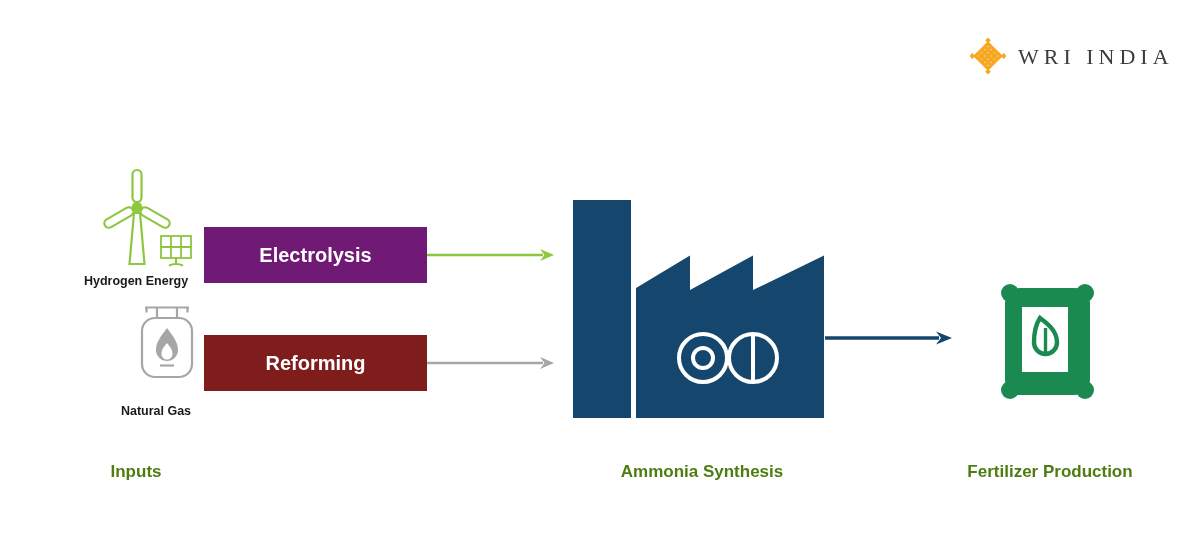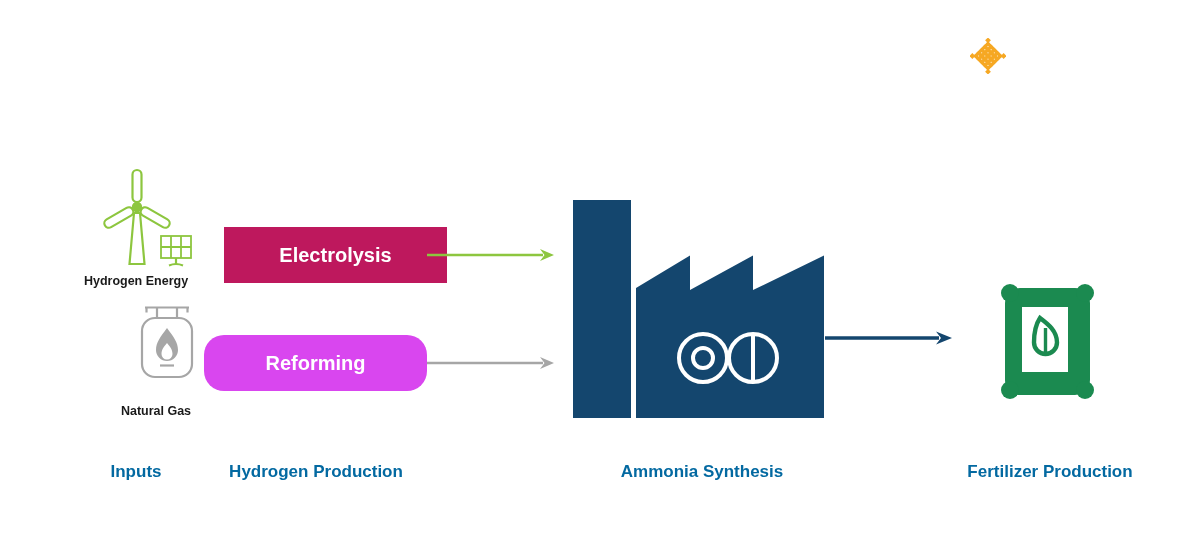--- a/index.html
+++ b/index.html
@@ -59,6 +59,7 @@
       <rect x="-2.6" y="-2.6" width="5.2" height="5.2" transform="translate(3,23) rotate(45)"></rect>
     </g>
   </svg>
+  <span class="brand-text">WRI INDIA</span>
 
   <svg class="abs" style="left:84px;top:166px;" width="112" height="104" viewBox="0 0 112 104">
     <g stroke="#8DC63F" stroke-width="2.2" fill="#ffffff">

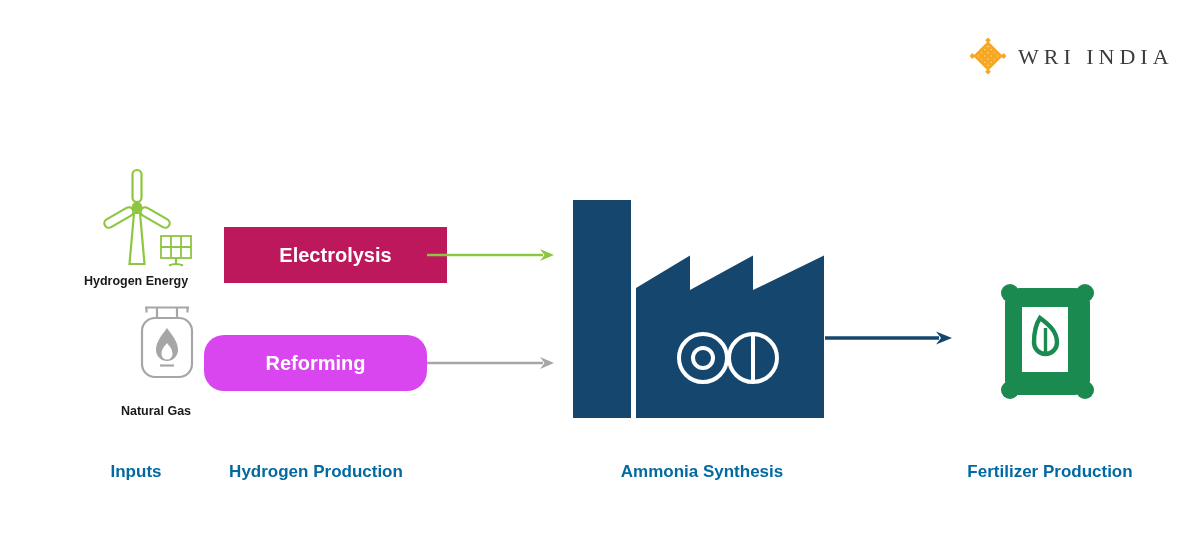--- a/index.html
+++ b/index.html
@@ -18,7 +18,7 @@
     display:flex;align-items:center;justify-content:center;
     color:#ffffff;font-size:20px;font-weight:bold;
   }
-  .box-green{background:#be185d;margin-left:20px;}
+  .box-green{background:#701a75;}
   .box-gray{background:#d946ef;border-radius:20px;}
   .icon-label{
     position:absolute;width:160px;text-align:center;

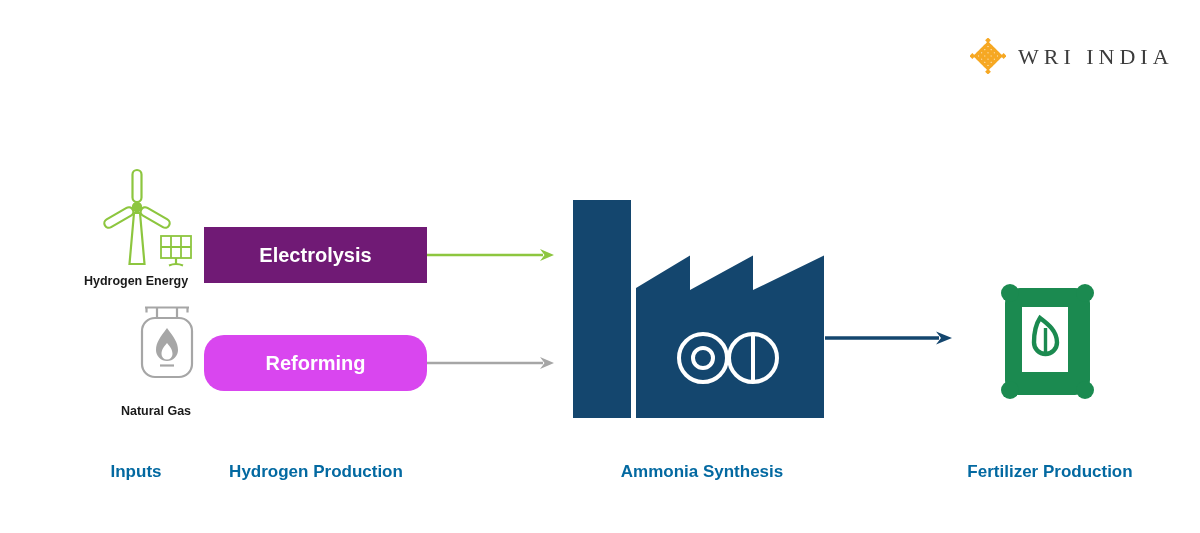--- a/index.html
+++ b/index.html
@@ -19,7 +19,7 @@
     color:#ffffff;font-size:20px;font-weight:bold;
   }
   .box-green{background:#701a75;}
-  .box-gray{background:#d946ef;border-radius:20px;}
+  .box-gray{background:#7f1d1d;}
   .icon-label{
     position:absolute;width:160px;text-align:center;
     font-size:12.5px;font-weight:bold;color:#1a1a1a;white-space:nowrap;

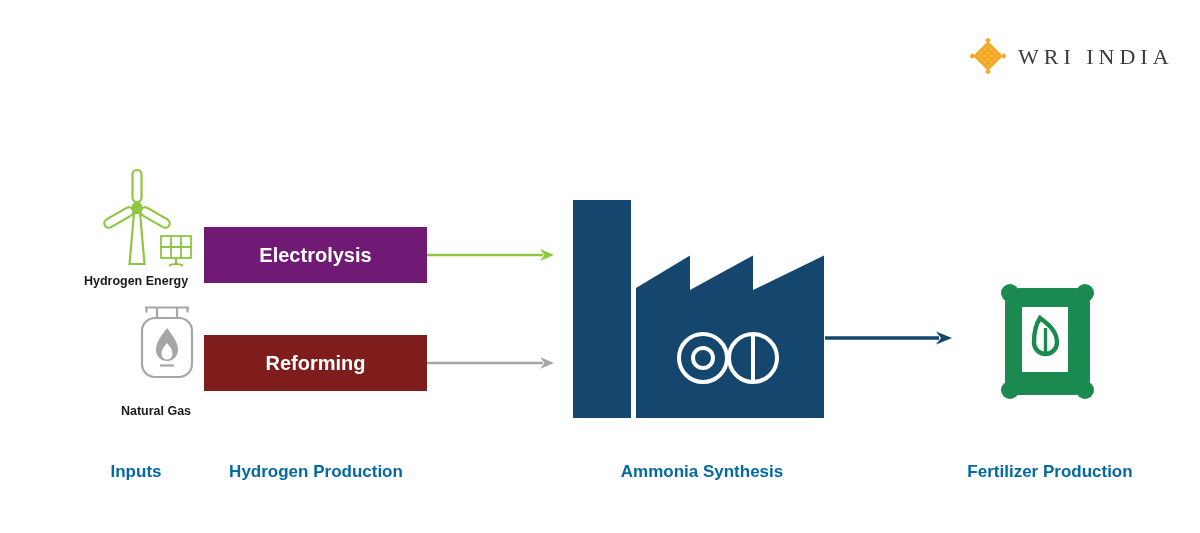--- a/index.html
+++ b/index.html
@@ -26,7 +26,7 @@
   }
   .stage-label{
     position:absolute;top:462px;width:240px;text-align:center;
-    font-size:17px;font-weight:bold;color:#0369a1;white-space:nowrap;
+    font-size:17px;font-weight:bold;color:#4d7c0f;white-space:nowrap;
   }
 </style>
 </head>

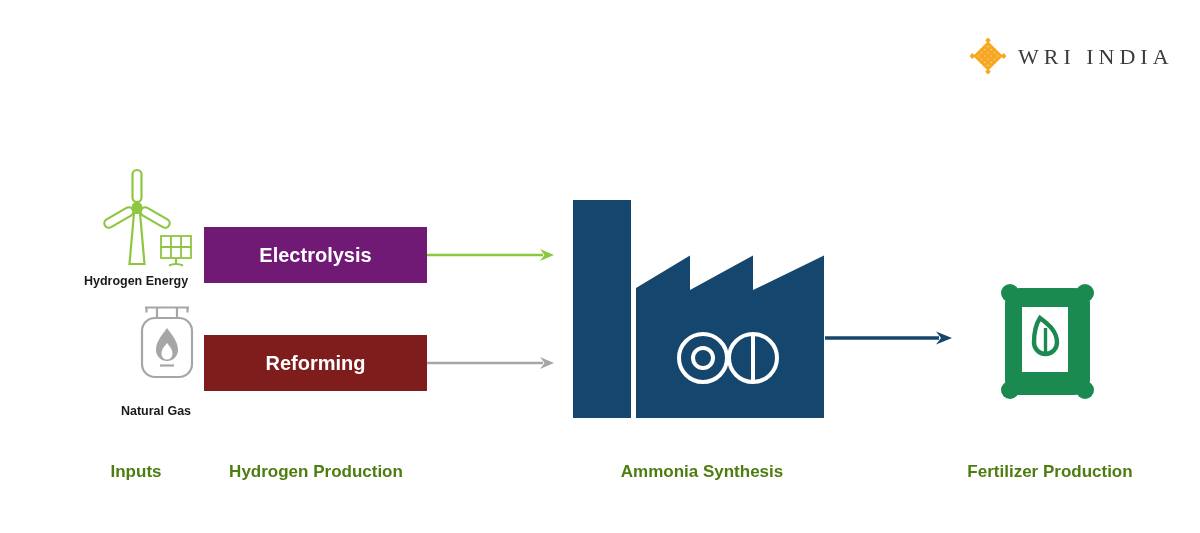--- a/index.html
+++ b/index.html
@@ -141,7 +141,6 @@
   </svg>
 
   <div class="stage-label" style="left:16px;">Inputs</div>
-  <div class="stage-label" style="left:196px;">Hydrogen Production</div>
   <div class="stage-label" style="left:930px;">Fertilizer Production</div>
   <div class="stage-label" style="left:582px;">Ammonia Synthesis</div>
 

